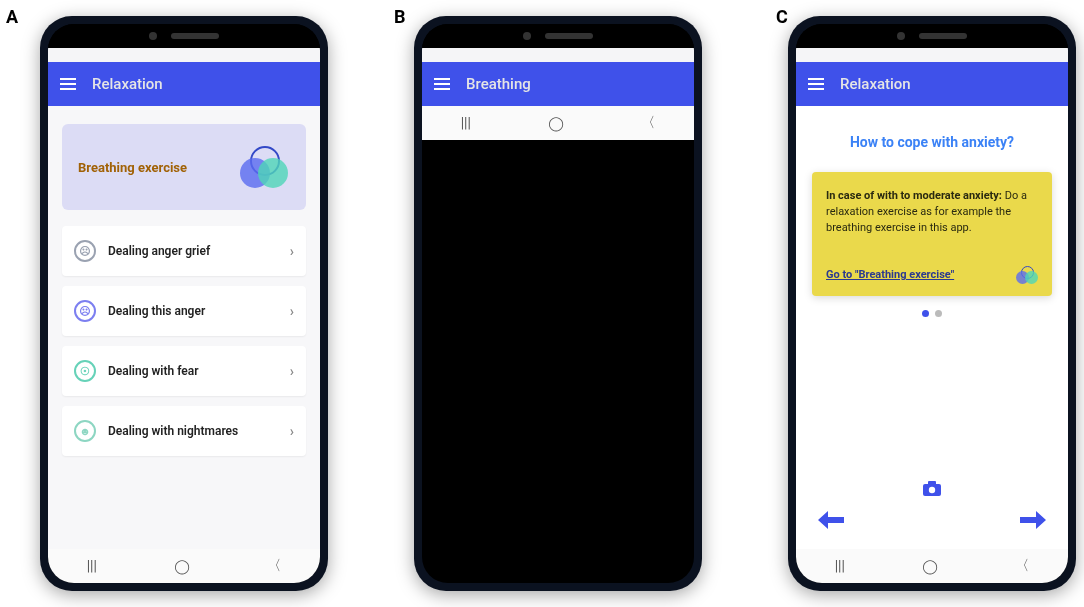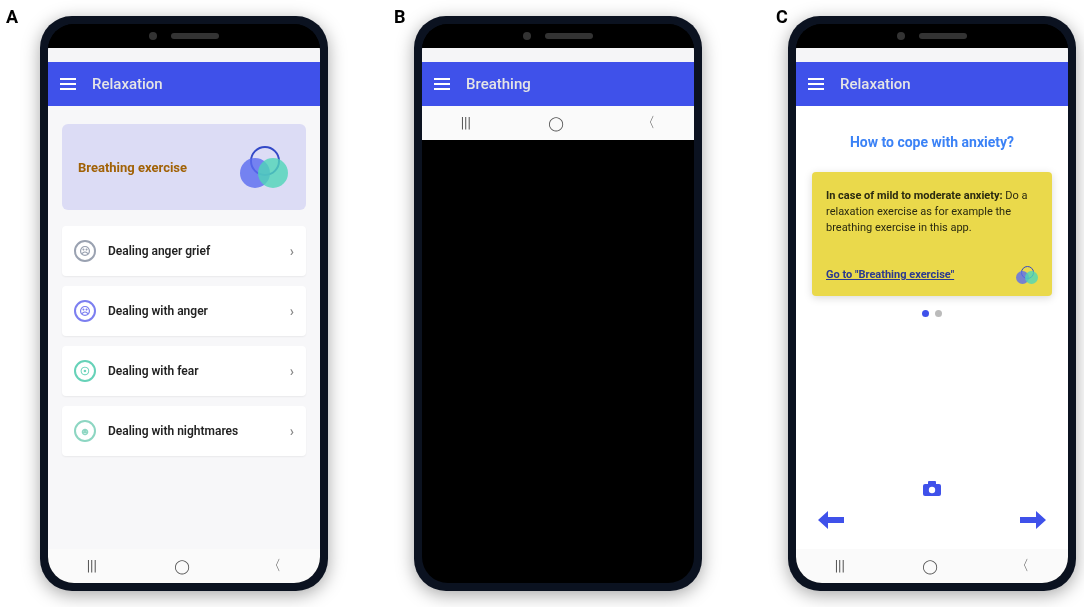--- a/index.html
+++ b/index.html
@@ -269,7 +269,7 @@
       <div class="c-content">
         <div class="c-heading">How to cope with anxiety?</div>
         <div class="card-yellow">
-          <span class="strong">In case of mild to moderate anxiety:</span><span> Do a relaxation exercise as for example the breathing exercise in this app.</span>
+          <span class="strong">In case of with to moderate anxiety:</span><span> Do a relaxation exercise as for example the breathing exercise in this app.</span>
           <div class="goto-row">
             <span>Go to "Breathing exercise"</span>
             <span class="mini-venn">

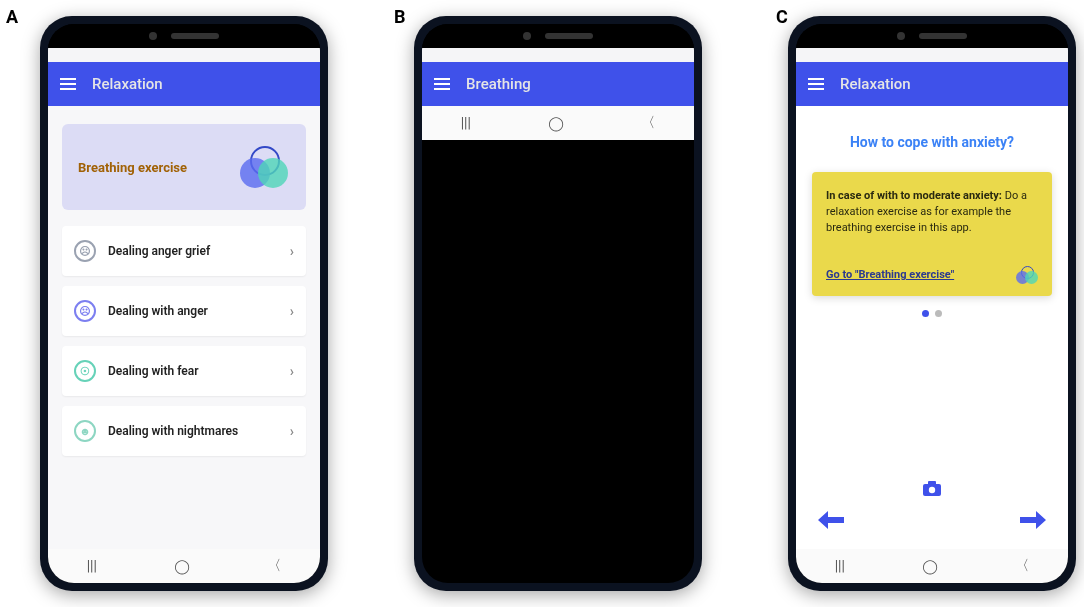--- a/index.html
+++ b/index.html
@@ -205,7 +205,7 @@
       </div>
       <div class="list-row">
         <div class="row-icon" style="border-color:#7c7ff0;color:#7c7ff0">☹</div>
-        <span>Dealing with anger</span>
+        <span>Dealing this anger</span>
         <span class="chev">›</span>
       </div>
       <div class="list-row">

